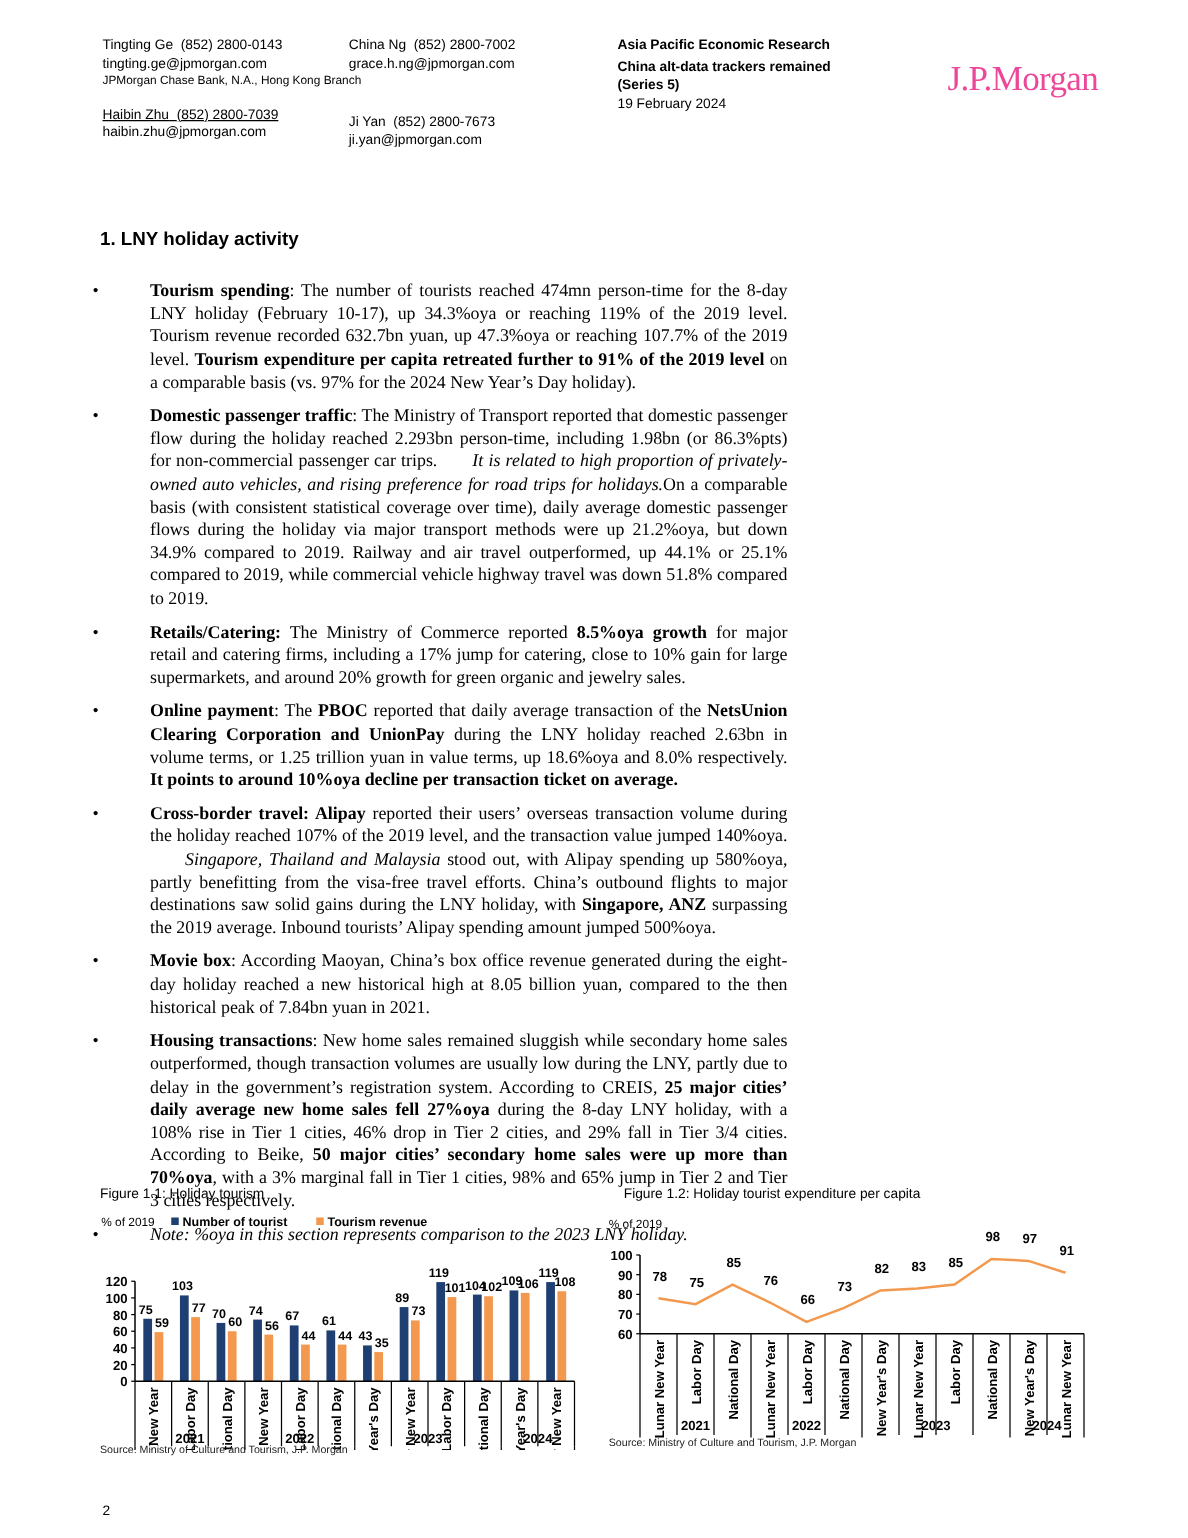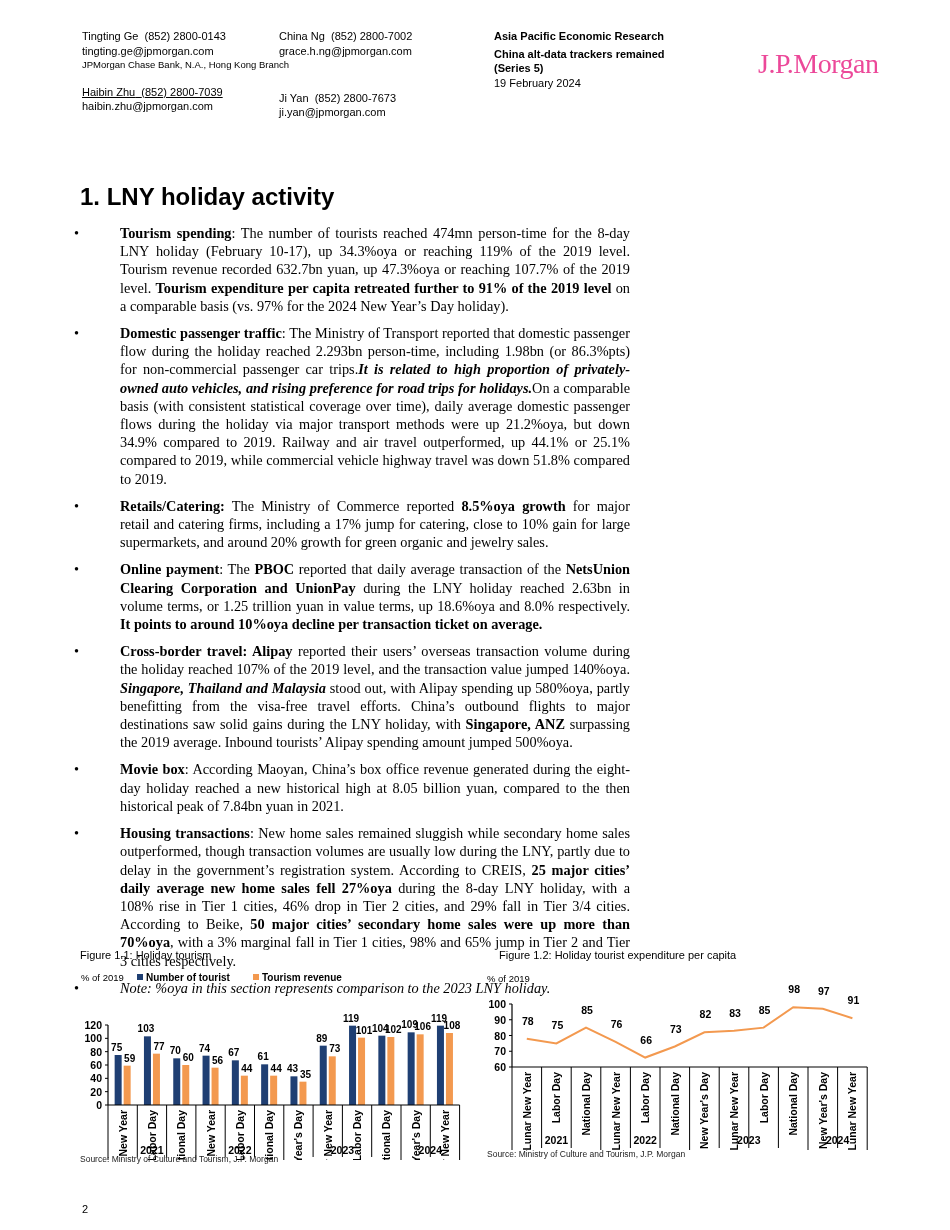--- a/index.html
+++ b/index.html
@@ -8,7 +8,7 @@
   .hdr .small { font-size:9.5px; }
   .hdr .b { font-weight:bold; }
   .logo { position:absolute; left:758px; top:48px; font-family:"Liberation Serif", serif; font-size:28px; color:#ec4899; letter-spacing:-0.5px; }
-  .section-title { position:absolute; left:80px; top:183px; font-family:"Liberation Sans", sans-serif; font-weight:bold; font-size:24px; }
+  .section-title { position:absolute; left:80px; top:183px; font-family:"Liberation Sans", sans-serif; font-weight:bold; font-size:15px; }
   .bullets { position:absolute; left:90px; top:224px; width:540px; font-family:"Liberation Serif", serif; font-size:14.3px; line-height:18.2px; text-align:justify; }
   .bullet { position:relative; padding-left:30px; margin-bottom:9px; }
   .bullet .dot { position:absolute; left:-16px; top:0; }

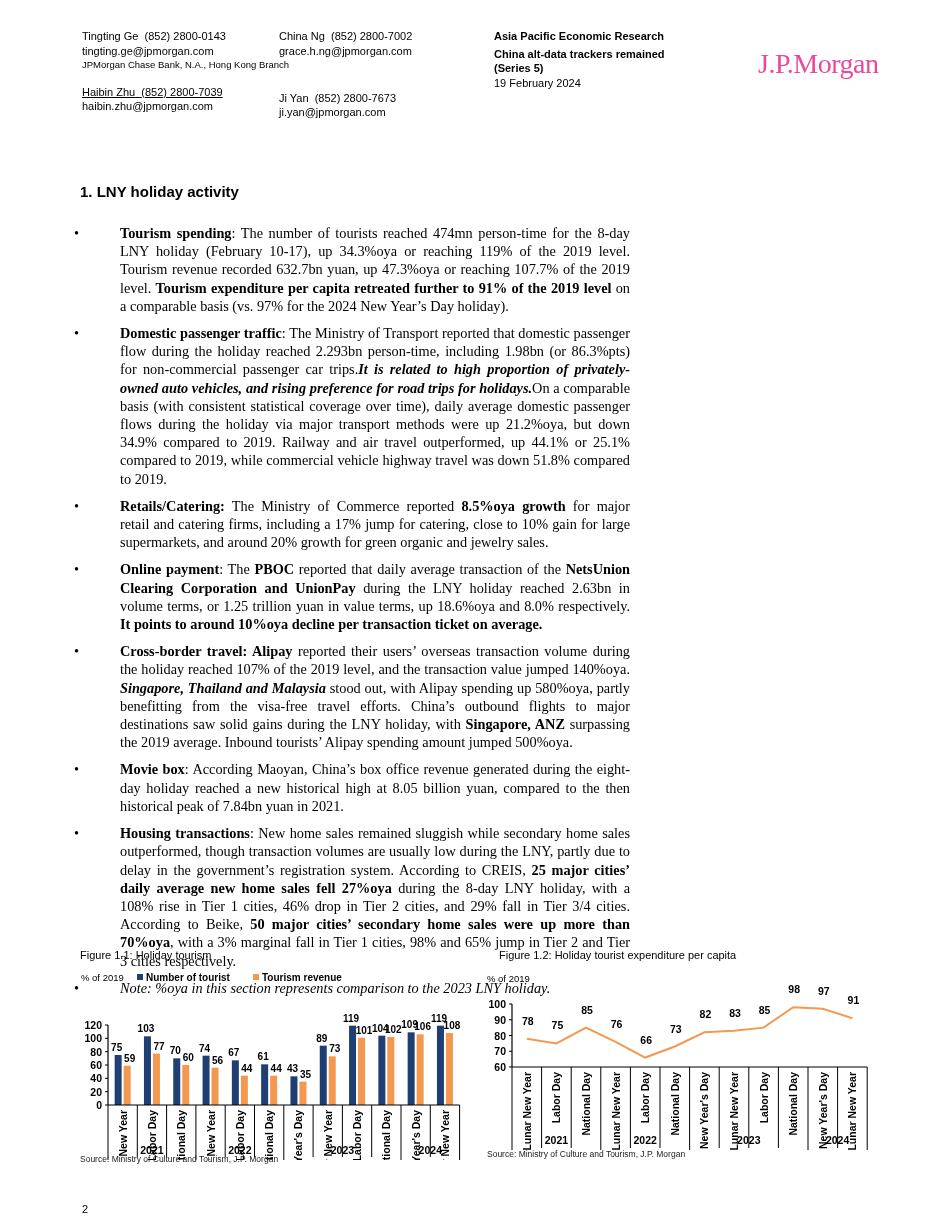--- a/index.html
+++ b/index.html
@@ -13,7 +13,7 @@
   .bullet { position:relative; padding-left:30px; margin-bottom:9px; }
   .bullet .dot { position:absolute; left:-16px; top:0; }
   .b { font-weight:bold; }
-  .bi { font-weight:bold; font-style:italic; }
+  .bi { font-weight:normal; font-style:italic;margin-left:28px; }
   .i { font-style:italic; }
   .fig { position:absolute; font-family:"Liberation Sans", sans-serif; }
   .fig-title { font-weight:normal; font-size:11px; }

